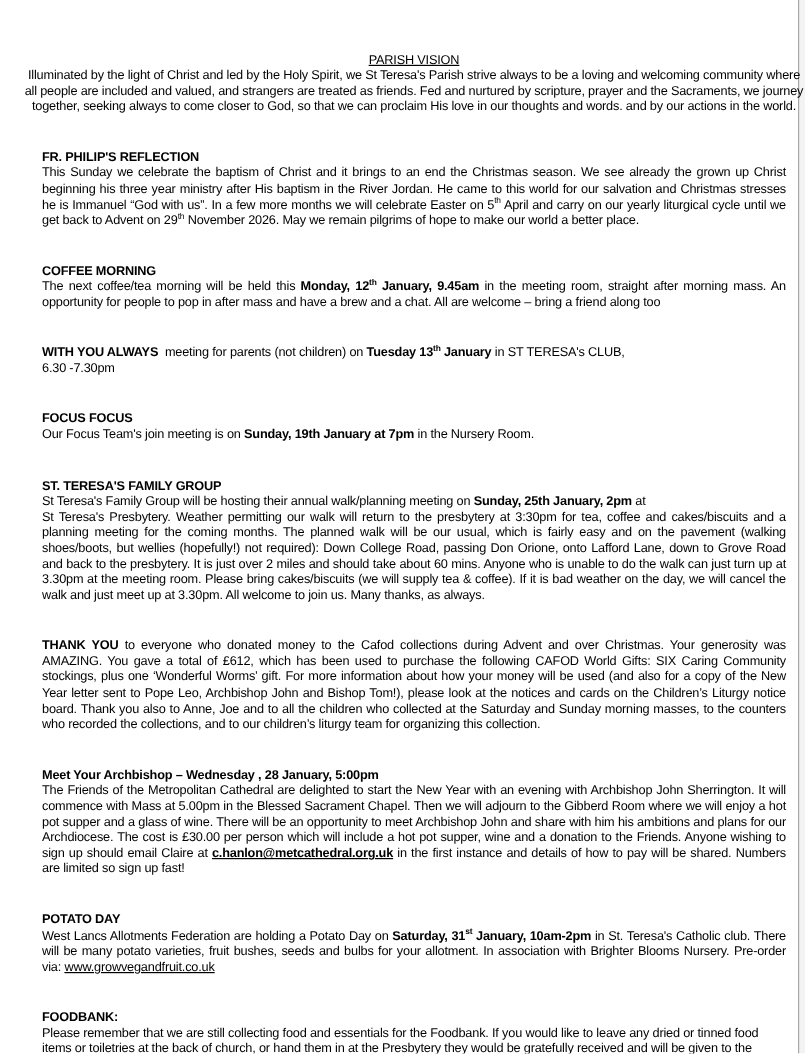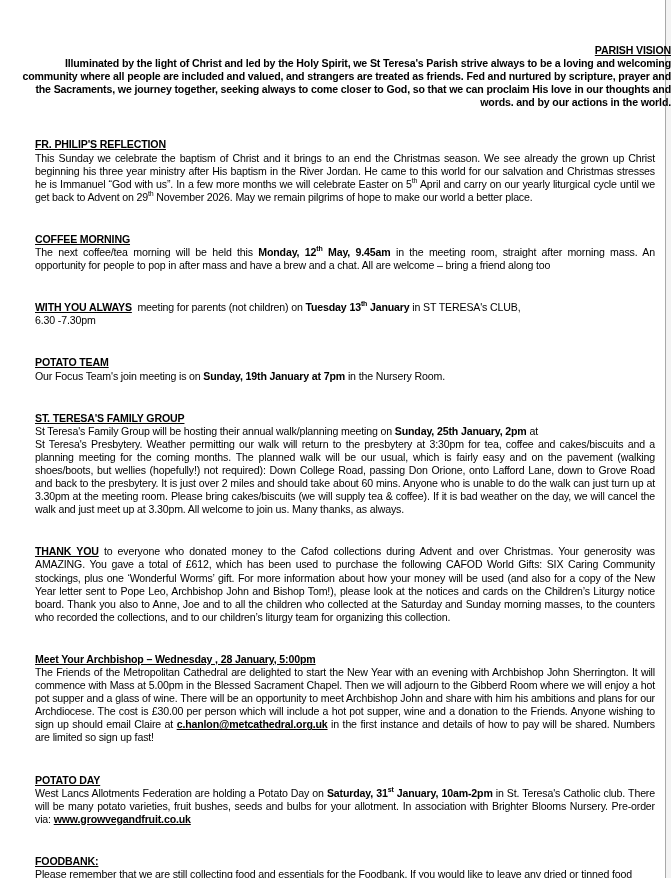--- a/index.html
+++ b/index.html
@@ -16,7 +16,7 @@
     font-size:10.6px; line-height:13.1px; letter-spacing:-0.15px;
     transform-origin:0 0;
   }
-  .vision { text-align:right; font-weight:bold; margin-left:-16px; width:652px; }
+  .vision { text-align:center; font-weight:normal; margin-left:-16px; width:652px; }
   .vision .title { text-decoration:underline; }
   .block { margin-top:29px; }
   .h { font-weight:bold; text-decoration:underline; display:inline; }

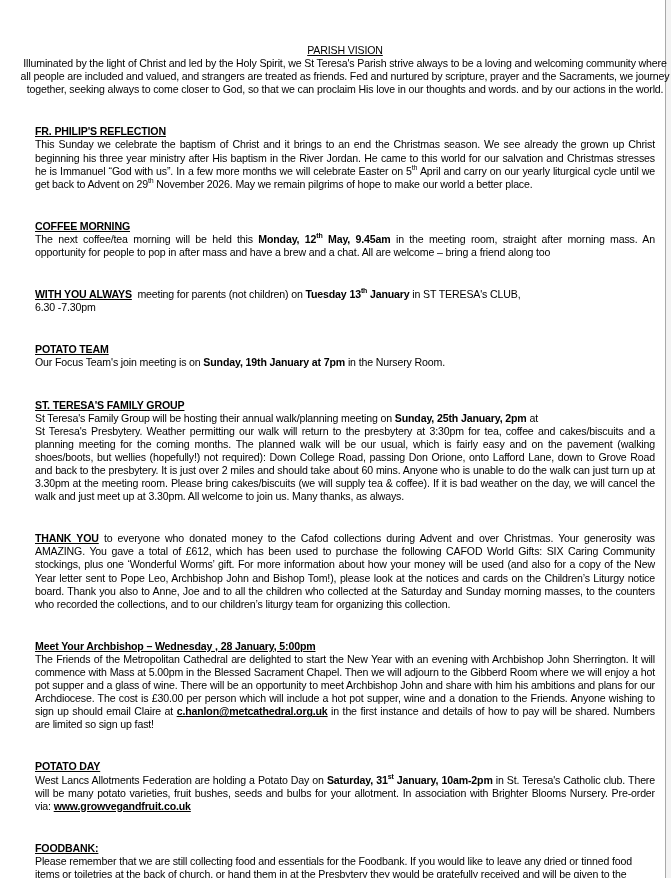--- a/index.html
+++ b/index.html
@@ -20,7 +20,7 @@
   .vision .title { text-decoration:underline; }
   .block { margin-top:29px; }
   .h { font-weight:bold; text-decoration:underline; display:inline; }
-  .hb { font-weight:bold; text-decoration:underline; }
+  .hb { font-weight:bold; }
   .just { text-align:justify; }
   b { font-weight:bold; }
   sup { font-size:7px; line-height:0; vertical-align:super; font-weight:inherit; }

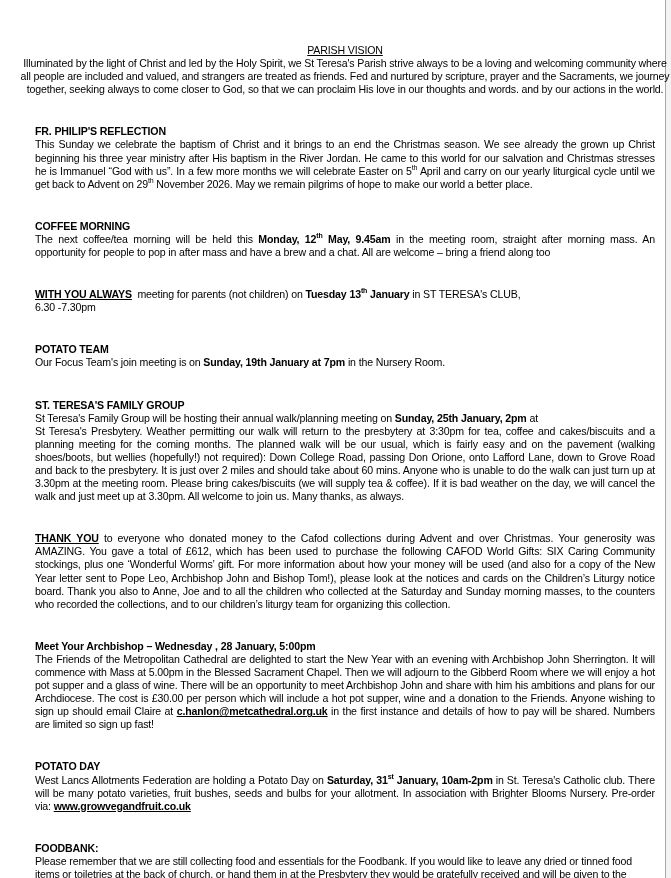--- a/index.html
+++ b/index.html
@@ -48,7 +48,7 @@
 
   <div class="block">
     <div class="hb">COFFEE MORNING</div>
-    <p class="just"><span>The next coffee/tea morning will be held this </span><b>Monday, 12</b><sup style="font-weight:bold">th</sup><b> May, 9.45am</b><span> in the meeting room, straight after morning mass.  An opportunity for people to pop in after mass and have a brew and a chat.  All are welcome – bring a friend along too</span></p>
+    <p class="just"><span>The next coffee/tea morning will be held this </span><b>Monday, 12</b><sup style="font-weight:bold">th</sup><b> January, 9.45am</b><span> in the meeting room, straight after morning mass.  An opportunity for people to pop in after mass and have a brew and a chat.  All are welcome – bring a friend along too</span></p>
   </div>
 
   <div class="block">

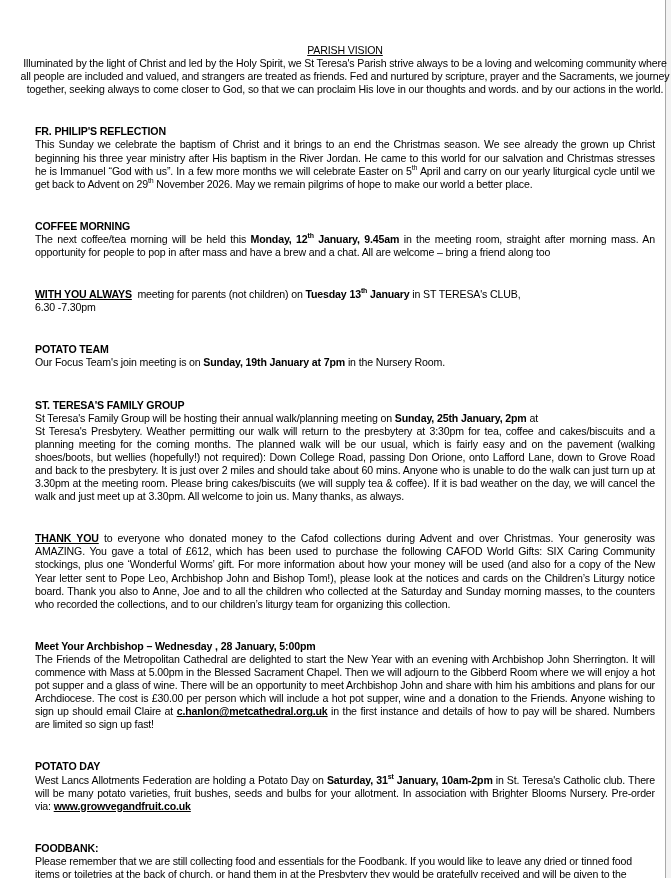--- a/index.html
+++ b/index.html
@@ -19,7 +19,7 @@
   .vision { text-align:center; font-weight:normal; margin-left:-16px; width:652px; }
   .vision .title { text-decoration:underline; }
   .block { margin-top:29px; }
-  .h { font-weight:bold; text-decoration:underline; display:inline; }
+  .h { font-weight:bold; display:inline; }
   .hb { font-weight:bold; }
   .just { text-align:justify; }
   b { font-weight:bold; }

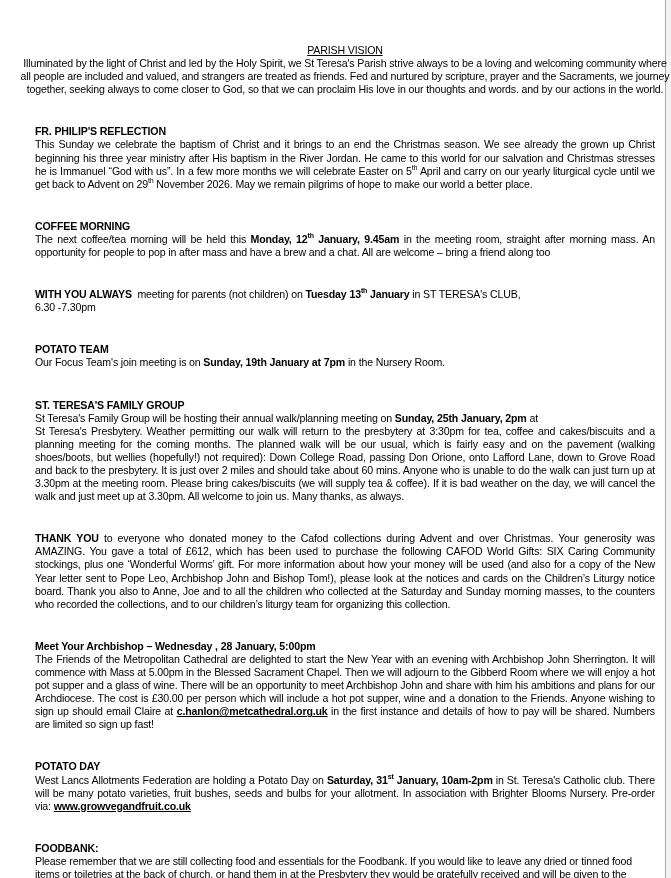--- a/index.html
+++ b/index.html
@@ -57,7 +57,7 @@
   </div>
 
   <div class="block">
-    <div class="hb">POTATO TEAM</div>
+    <div class="hb">FOCUS FOCUS</div>
     <p><span>Our Focus Team's join meeting is on </span><b>Sunday, 19th January at 7pm</b><span> in the Nursery Room.</span></p>
   </div>
 

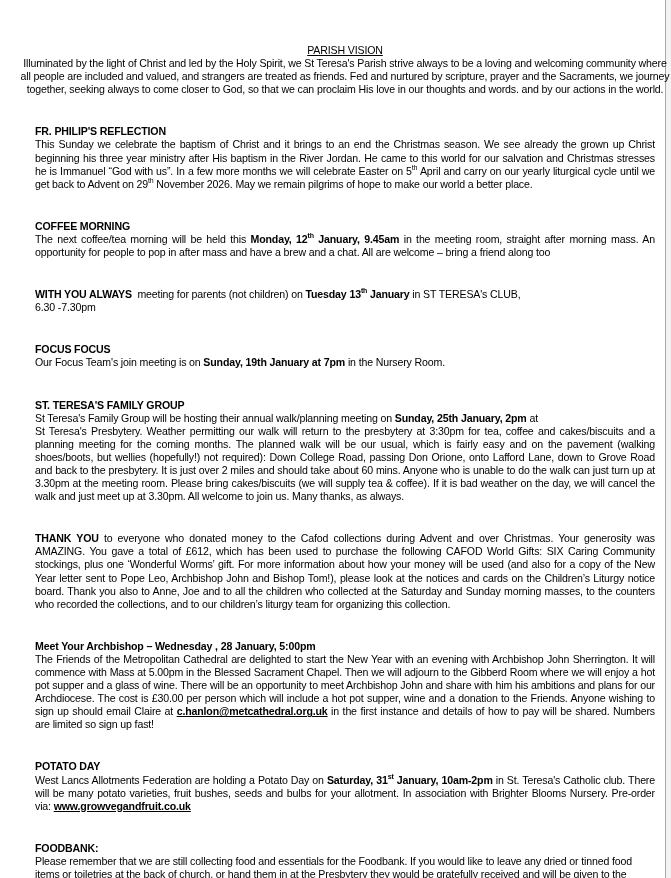--- a/index.html
+++ b/index.html
@@ -26,7 +26,7 @@
   sup { font-size:7px; line-height:0; vertical-align:super; font-weight:inherit; }
   a { color:#000; }
   a.email { font-weight:bold; text-decoration:underline; }
-  a.web { text-decoration:underline;font-weight:bold; }
+  a.web { text-decoration:underline; }
   p { margin:0; }
 </style>
 </head>

